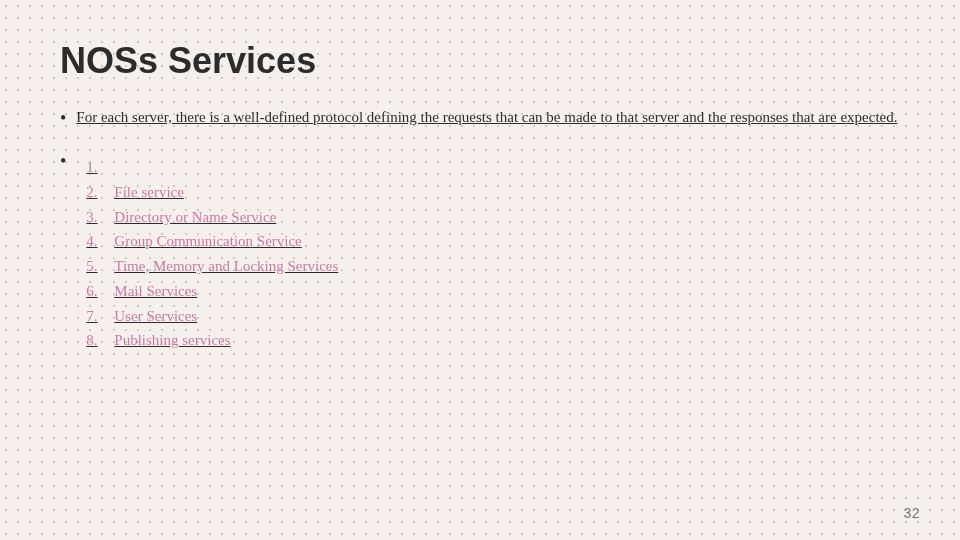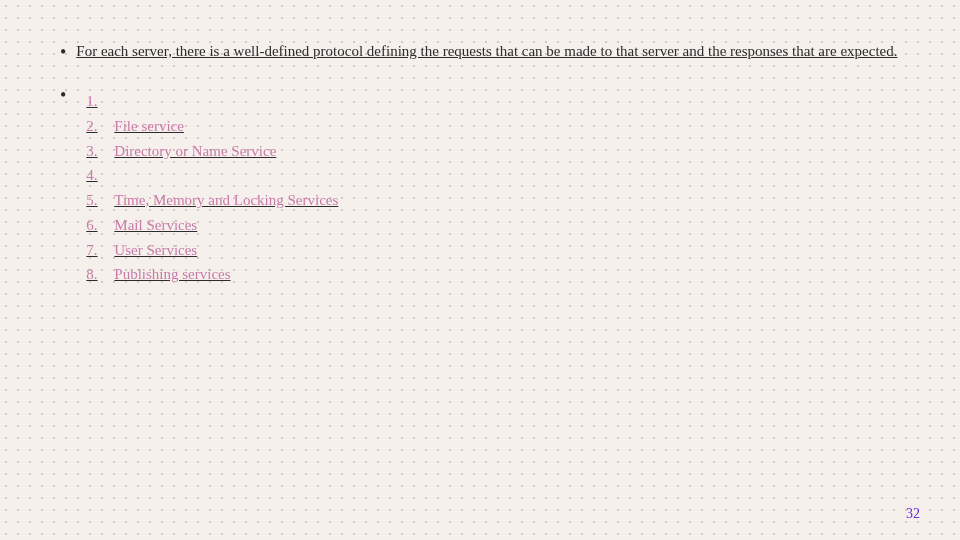--- a/index.html
+++ b/index.html
@@ -94,6 +94,7 @@
 
 <div class="slide">
 
+  <h1 class="title">NOSs Services</h1>
 
   <div class="bullet-section">
     <div class="bullet-text">

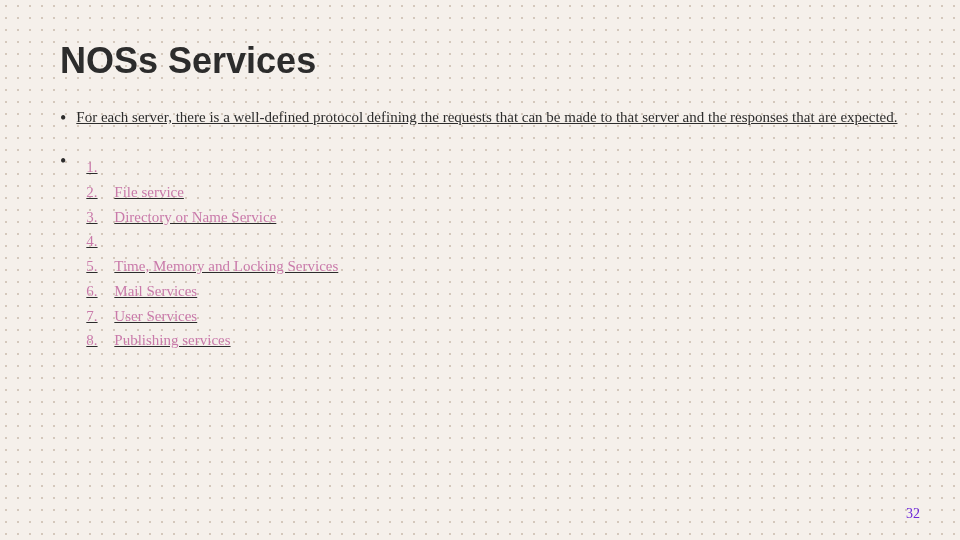--- a/index.html
+++ b/index.html
@@ -121,6 +121,7 @@
             </li>
             <li>
               <span class="list-number">4.</span>
+              <span>Group Communication Service</span>
             </li>
             <li>
               <span class="list-number">5.</span>

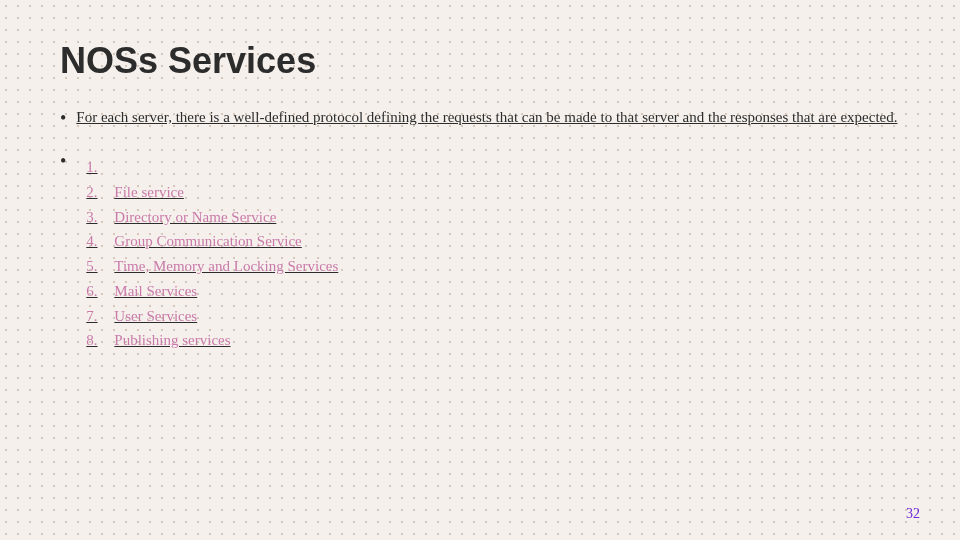--- a/index.html
+++ b/index.html
@@ -85,8 +85,8 @@
       bottom: 18px;
       right: 40px;
       font-size: 14px;
-      color: #6d28d9;
-      font-family: Liberation Serif, serif;
+      color: #737373;
+      font-family: Liberation Mono, monospace;
     }
   </style>
 </head>

